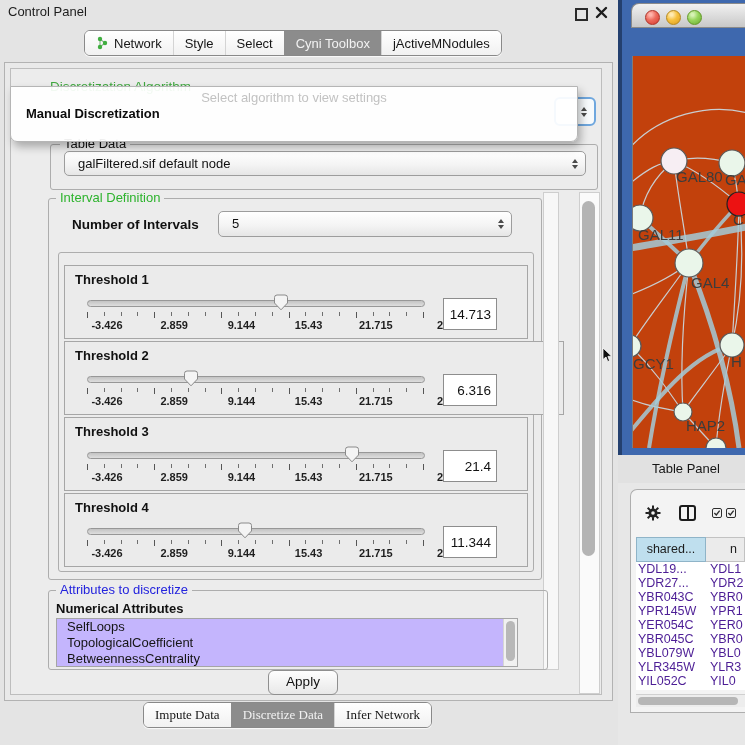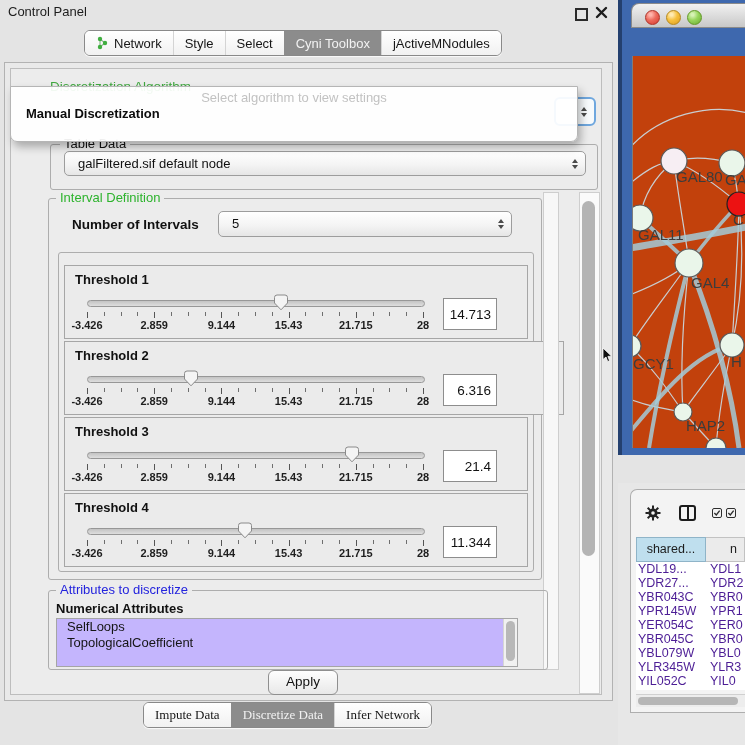--- a/index.html
+++ b/index.html
@@ -64,7 +64,7 @@
   .ruler{position:absolute;left:22px;top:46px;width:336px;height:20px;}
   .tick{position:absolute;top:0;width:1px;height:4px;background:#6e6e6e;}
   .tick.major{height:6px;background:#555;}
-  .tick-label{position:absolute;top:7px;transform:translateX(-50%);font-size:11px;font-weight:bold;color:#1e1e1e;white-space:nowrap;}
+  .tick-label{position:absolute;top:7px;transform:translateX(-50%);font-size:11px;font-weight:bold;color:#1e1e1e;white-space:nowrap;margin-left:20px;}
   .thr-value{position:absolute;left:378px;top:32px;width:54px;height:32px;background:#fff;border:1px solid #8d8d8d;font-size:13.5px;color:#111;text-align:right;line-height:32px;padding-right:5px;box-sizing:border-box;}
 
   

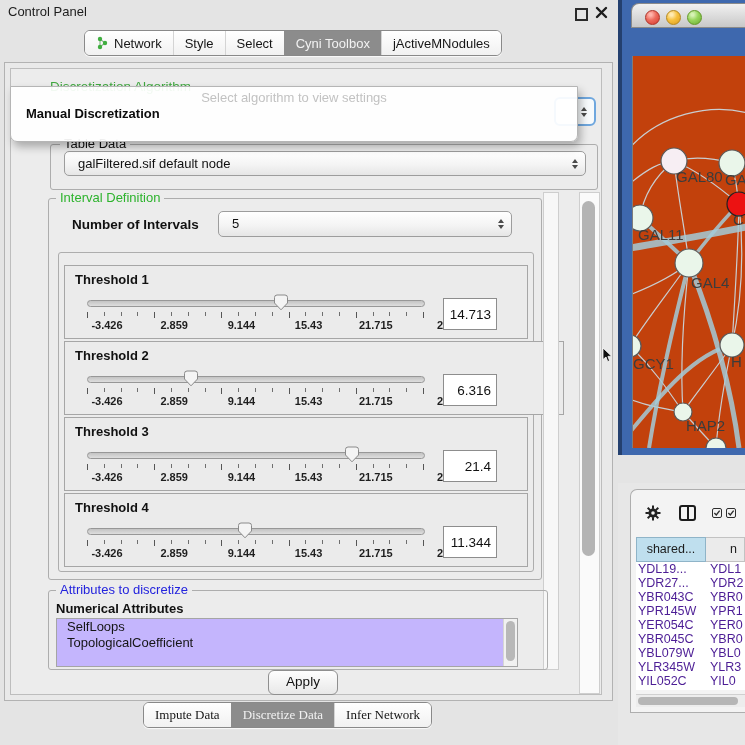--- a/index.html
+++ b/index.html
@@ -437,6 +437,9 @@
       </svg>
   </div>
 
+  <div class="abs tp-strip">
+    <div class="tp-title">Table Panel</div>
+  </div>
   <div class="abs right-lower"></div>
   <div class="abs tbl-widget"></div>
 

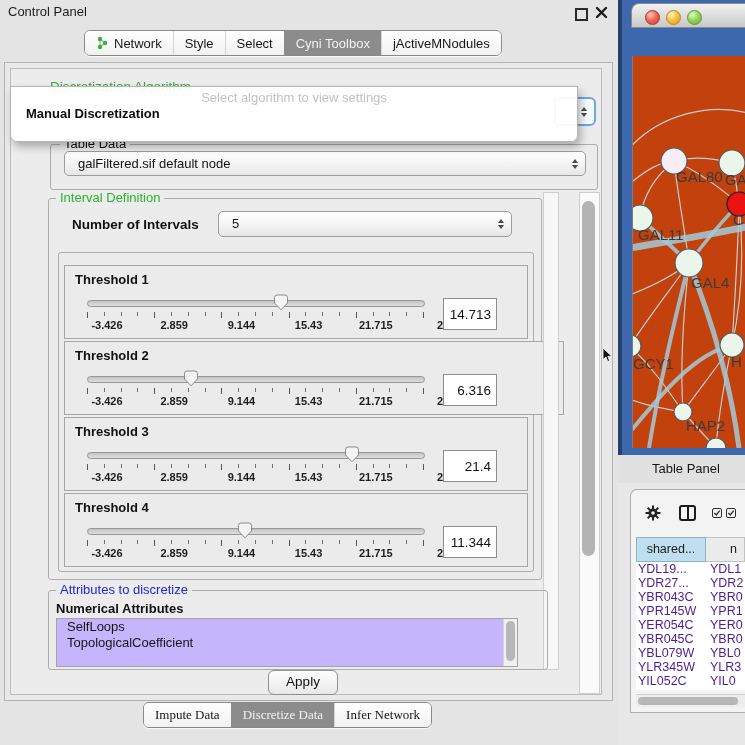--- a/index.html
+++ b/index.html
@@ -360,6 +360,7 @@
     <div>
         <div class="attr-item">SelfLoops</div>
         <div class="attr-item">TopologicalCoefficient</div>
+        <div class="attr-item">BetweennessCentrality</div>
       </div>
     <div class="attr-sb">
         <div class="thumb"></div>

